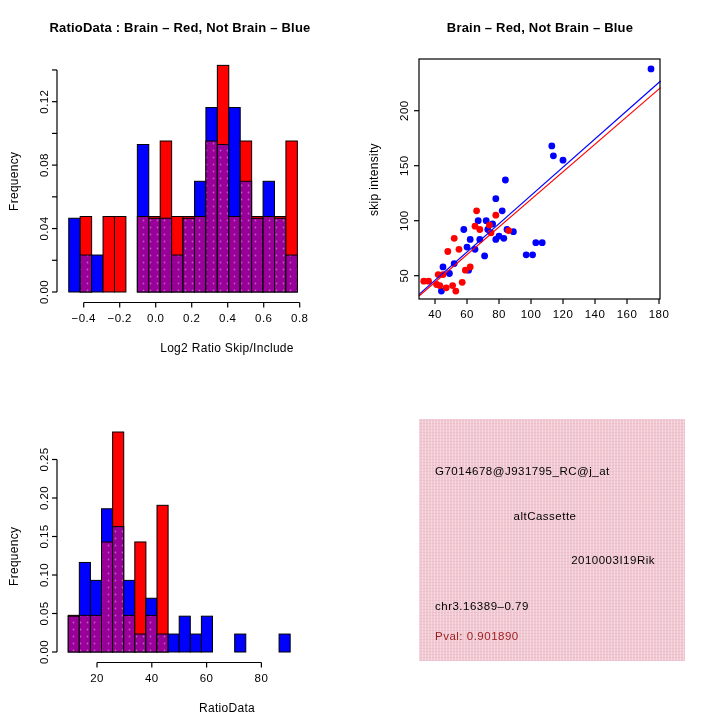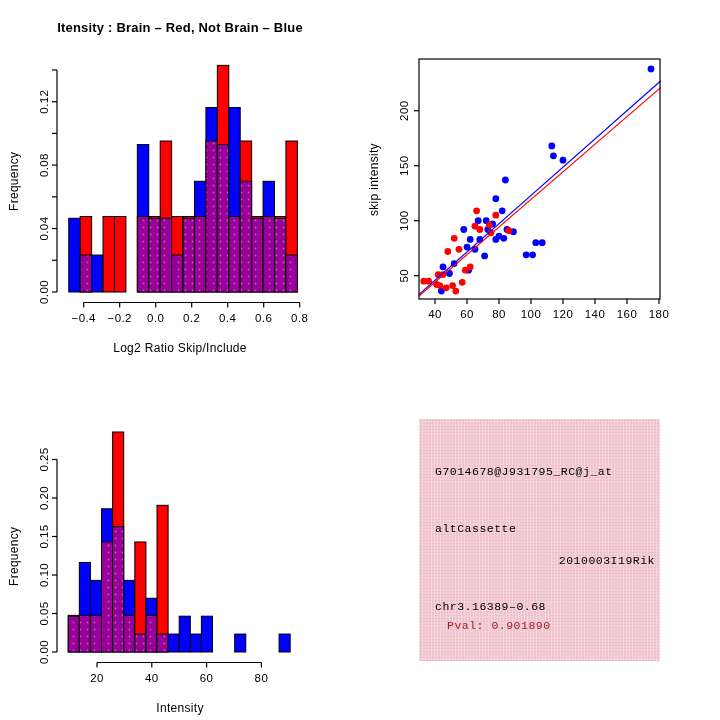--- a/index.html
+++ b/index.html
@@ -103,7 +103,7 @@
           <line x1="52" y1="69.95999999999998" x2="57" y2="69.95999999999998" stroke="#000" stroke-width="1.2"></line>
         </g>
       </svg>
-    <div class="panel-title">Itensity : Brain – Red, Not Brain – Blue</div>
+    <div class="panel-title">RatioData : Brain – Red, Not Brain – Blue</div>
     <div class="xlab">Log2 Ratio Skip/Include</div>
     <div class="ylab" style="top:71px">Frequency</div>
   </div>

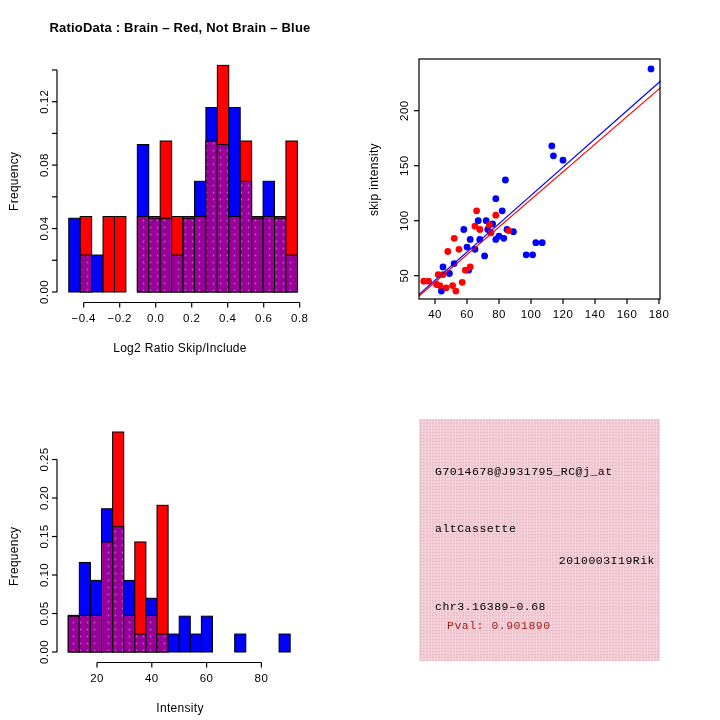--- a/index.html
+++ b/index.html
@@ -199,6 +199,7 @@
           <text x="0" y="0" text-anchor="middle" transform="translate(48,110.69999999999996) rotate(-90)">200</text>
         </g>
       </svg>
+    <div class="panel-title">Brain – Red, Not Brain – Blue</div>
     <div class="ylab" style="top:70px">skip intensity</div>
   </div>
 

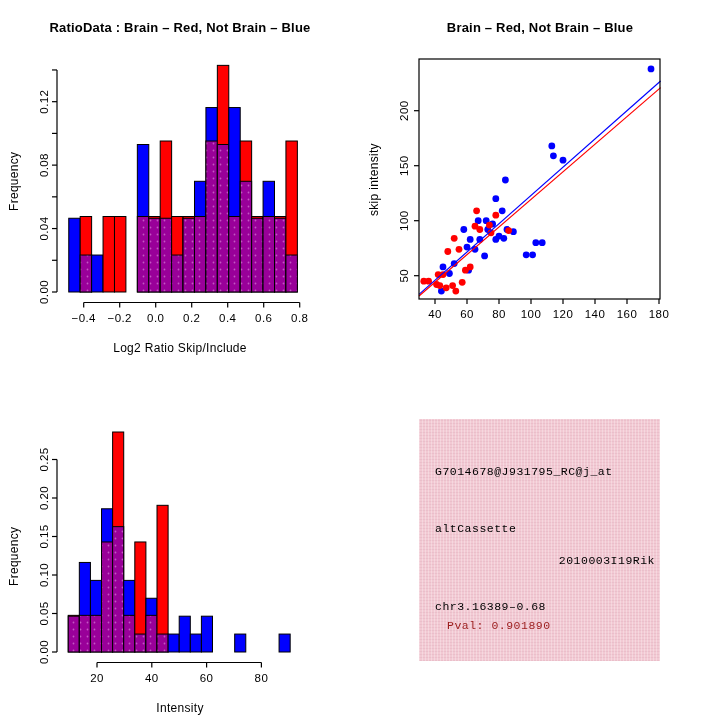--- a/index.html
+++ b/index.html
@@ -10,7 +10,7 @@
   .panel-title{position:absolute;left:0;top:20px;width:360px;text-align:center;
                font-size:13px;font-weight:bold;color:#000;letter-spacing:.2px;white-space:nowrap;}
   .xlab{position:absolute;left:0;top:341px;width:360px;text-align:center;
-        font-size:12px;color:#000;letter-spacing:.3px;}
+        font-size:12px;color:#000;letter-spacing:.3px;padding-left:47px;}
   .ylab{position:absolute;left:7px;width:16px;height:220px;writing-mode:vertical-rl;
         transform:rotate(180deg);text-align:center;font-size:12px;color:#000;letter-spacing:.3px;}
   svg text{font-family:"Liberation Sans",sans-serif;font-size:11.5px;fill:#000;letter-spacing:.4px;}

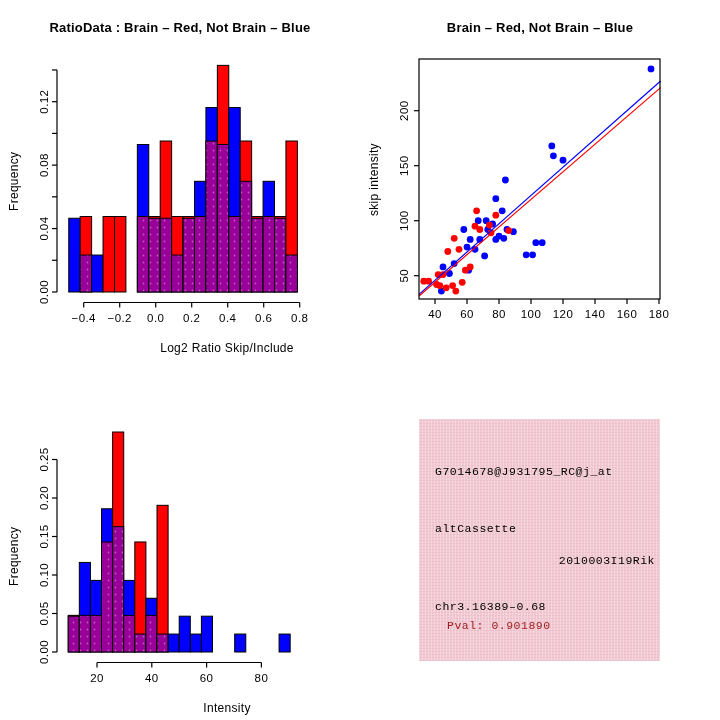--- a/index.html
+++ b/index.html
@@ -14,10 +14,10 @@
   .ylab{position:absolute;left:7px;width:16px;height:220px;writing-mode:vertical-rl;
         transform:rotate(180deg);text-align:center;font-size:12px;color:#000;letter-spacing:.3px;}
   svg text{font-family:"Liberation Sans",sans-serif;font-size:11.5px;fill:#000;letter-spacing:.4px;}
-  #info-box{position:absolute;left:59px;top:59px;width:241px;height:242px;
+  #info-box{position:absolute;left:59px;top:59px;width:266px;height:242px;
             background-color:#F2C9D3;
             background-image:repeating-linear-gradient(90deg, rgba(255,255,255,.28) 0 1px, transparent 1px 3px),
-                             repeating-linear-gradient(0deg, rgba(219,166,181,.30) 0 1px, transparent 1px 3px);font-family:Liberation Mono, monospace;}
+                             repeating-linear-gradient(0deg, rgba(219,166,181,.30) 0 1px, transparent 1px 3px);}
   .info-line{position:absolute;left:16px;width:220px;font-size:11.5px;letter-spacing:.5px;
              color:#000;white-space:nowrap;}
 </style>

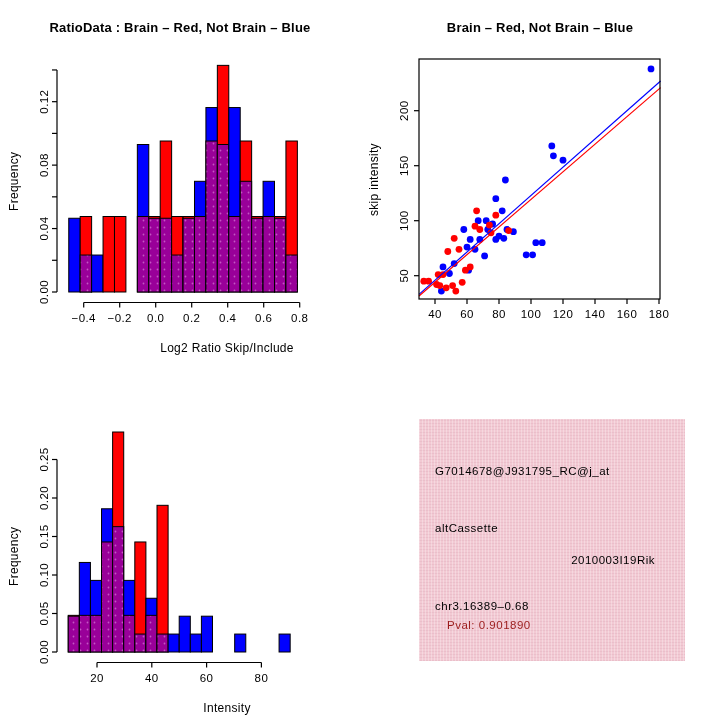--- a/index.html
+++ b/index.html
@@ -271,7 +271,7 @@
   <div class="panel" style="left:360px;top:360px">
     <div id="info-box">
       <div class="info-line" style="top: 46px; color: rgb(0, 0, 0);">G7014678@J931795_RC@j_at</div>
-      <div class="info-line" style="top: 103px; color: rgb(0, 0, 0);">altCassette</div>
+      <div class="info-line" style="top: 91px; color: rgb(0, 0, 0); text-align: center;">altCassette</div>
       <div class="info-line" style="top: 135px; color: rgb(0, 0, 0); text-align: right;">2010003I19Rik</div>
       <div class="info-line" style="top: 181px; color: rgb(0, 0, 0);">chr3.16389–0.68</div>
       <div class="info-line" style="top: 200px; color: rgb(155, 28, 28); margin-left: 12px;">Pval: 0.901890</div>

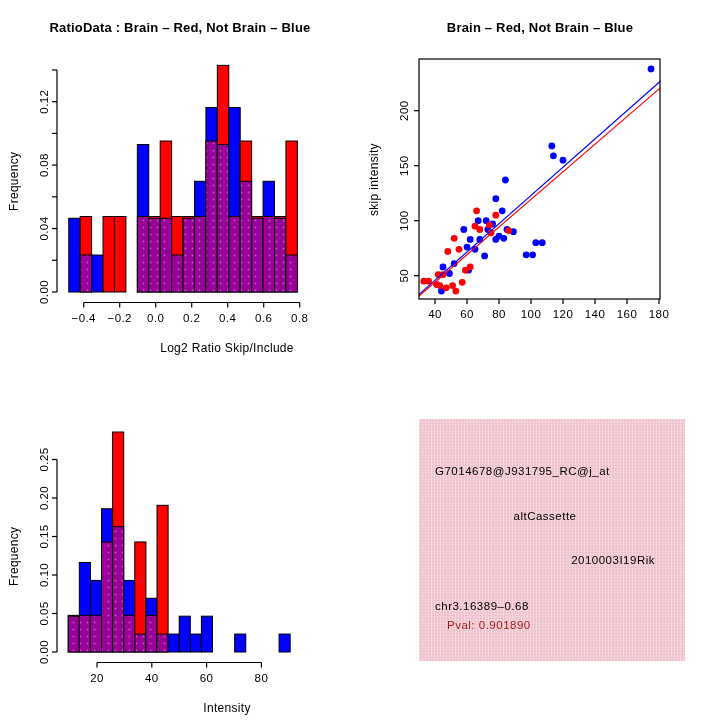--- a/index.html
+++ b/index.html
@@ -273,7 +273,7 @@
       <div class="info-line" style="top: 46px; color: rgb(0, 0, 0);">G7014678@J931795_RC@j_at</div>
       <div class="info-line" style="top: 91px; color: rgb(0, 0, 0); text-align: center;">altCassette</div>
       <div class="info-line" style="top: 135px; color: rgb(0, 0, 0); text-align: right;">2010003I19Rik</div>
-      <div class="info-line" style="top: 181px; color: rgb(0, 0, 0);">chr3.16389–0.68</div>
+      <div class="info-line" style="top: 181px; color: rgb(0, 0, 0);">chr3.16389–0.79</div>
       <div class="info-line" style="top: 200px; color: rgb(155, 28, 28); margin-left: 12px;">Pval: 0.901890</div>
     </div>
   </div>

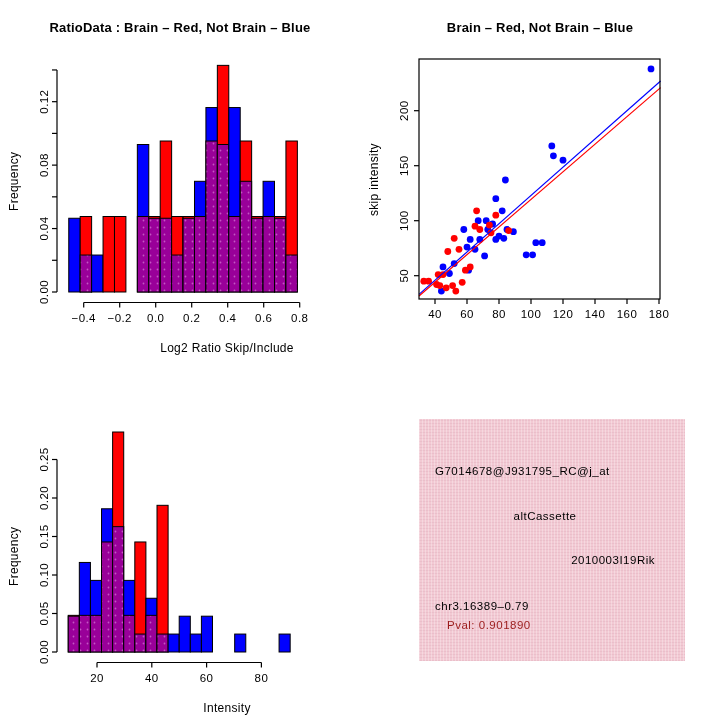--- a/index.html
+++ b/index.html
@@ -274,7 +274,7 @@
       <div class="info-line" style="top: 91px; color: rgb(0, 0, 0); text-align: center;">altCassette</div>
       <div class="info-line" style="top: 135px; color: rgb(0, 0, 0); text-align: right;">2010003I19Rik</div>
       <div class="info-line" style="top: 181px; color: rgb(0, 0, 0);">chr3.16389–0.79</div>
-      <div class="info-line" style="top: 200px; color: rgb(155, 28, 28); margin-left: 12px;">Pval: 0.901890</div>
+      <div class="info-line" style="top: 211px; color: rgb(155, 28, 28);">Pval: 0.901890</div>
     </div>
   </div>
 

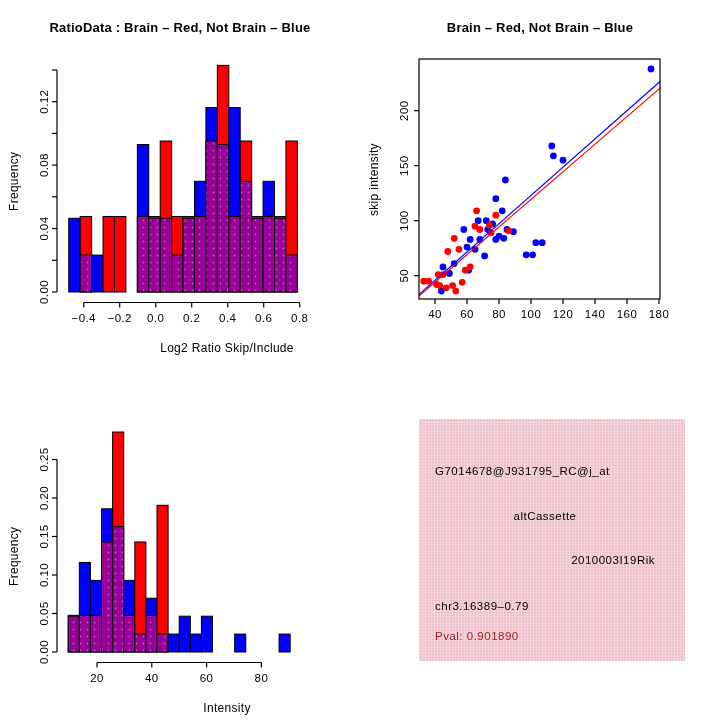--- a/index.html
+++ b/index.html
@@ -264,7 +264,7 @@
           <text x="0" y="0" text-anchor="middle" transform="translate(48,99.5) rotate(-90)">0.25</text>
         </g>
       </svg>
-    <div class="xlab">Intensity</div>
+    <div class="xlab">RatioData</div>
     <div class="ylab" style="top:86px">Frequency</div>
   </div>
 

